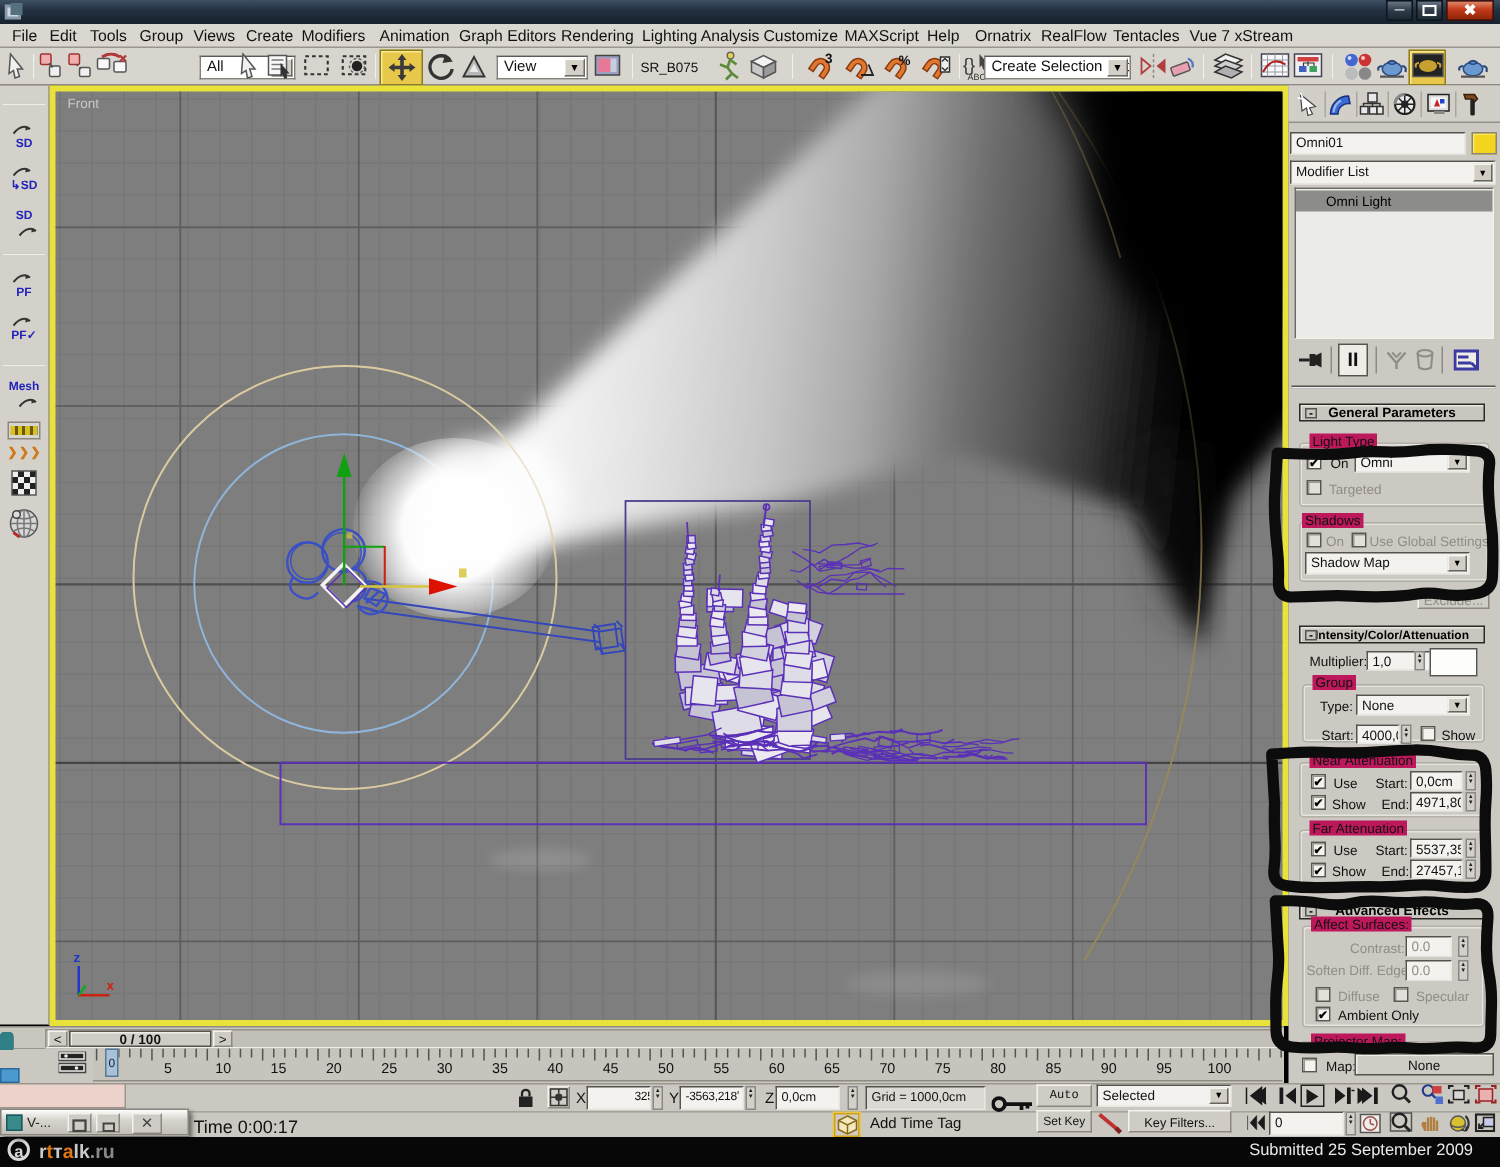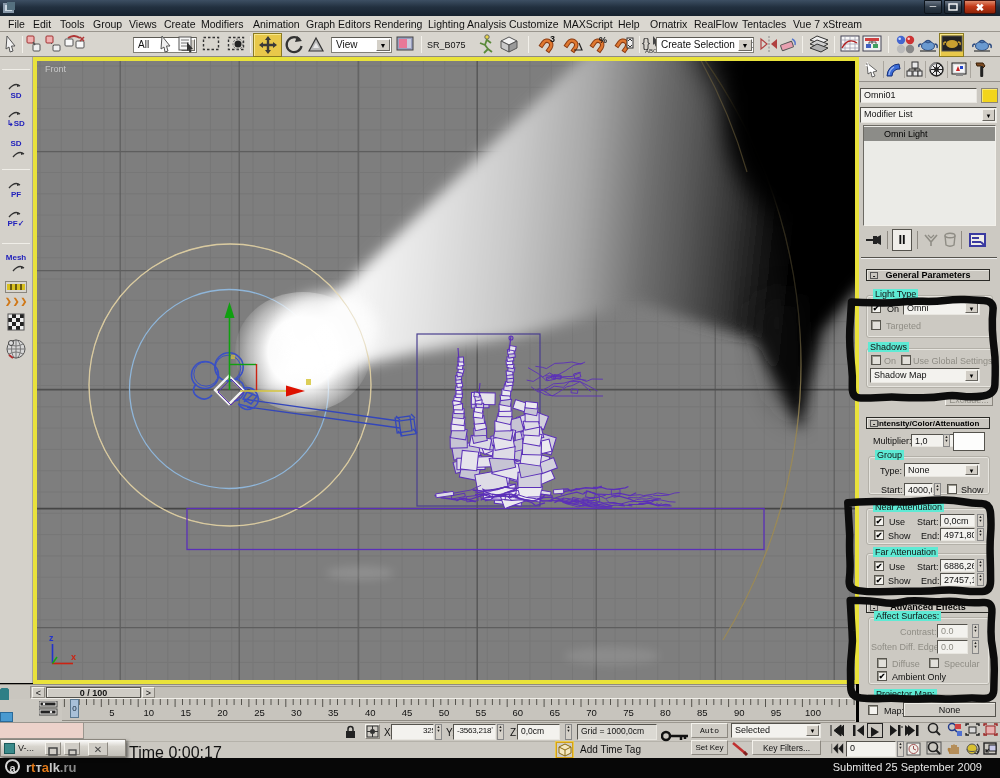--- a/index.html
+++ b/index.html
@@ -31,7 +31,7 @@
 .roll{position:absolute;left:7px;width:124px;height:12px;background:#c9c6bf;border:1px solid #2a2a26;box-shadow:inset 1px 1px 0 #e8e6e0;font-size:9px;font-weight:bold;text-align:center;color:#000;line-height:11px;}
 .roll i{position:absolute;left:3px;top:2px;width:8px;height:7px;background:#c9c6bf;border:1px solid #555;font-style:normal;font-size:8px;line-height:5px;}
 .grp{position:absolute;border:1px solid #b3b0a8;border-radius:3px;box-shadow:inset 0 0 0 1px #e6e4de;}
-.glab{position:absolute;background:#5eead4;padding:0 2px;font-size:9px;color:#111;white-space:nowrap;}
+.glab{position:absolute;background:#be185d;padding:0 2px;font-size:9px;color:#111;white-space:nowrap;}
 
 #tslider{left:0;top:684px;width:856px;height:15px;background:#c9c6bf;border-top:1px solid #8f8b83;}
 #trackbar{left:0;top:699px;width:856px;height:23px;background:#cbc8c1;font-size:9px;color:#111;}

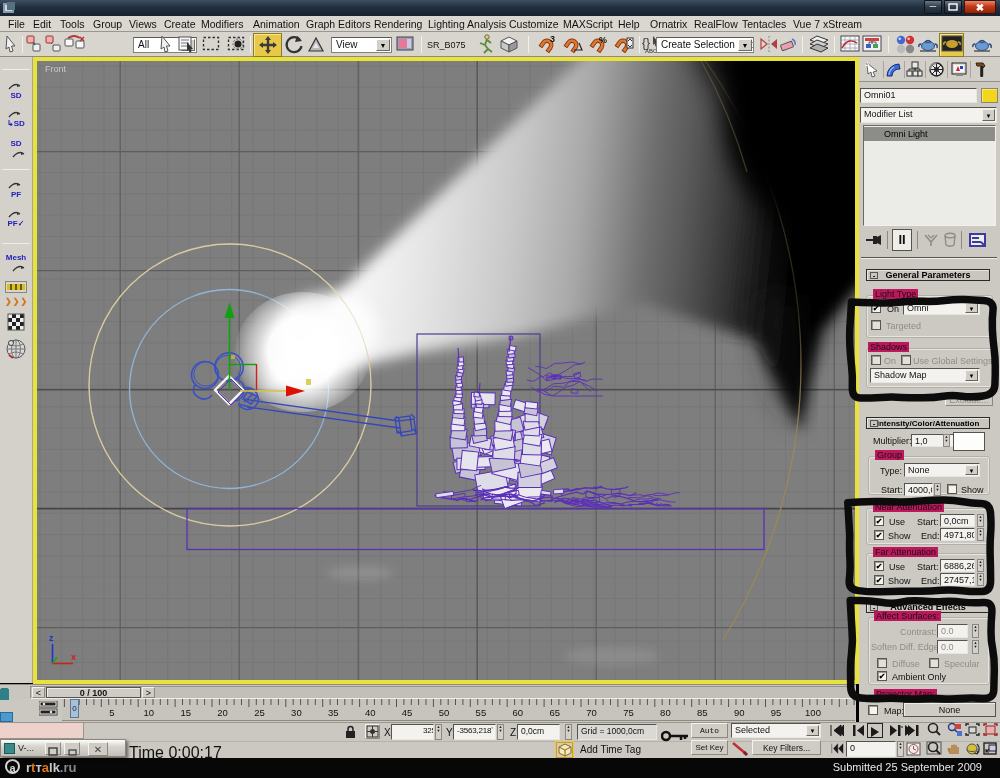--- a/index.html
+++ b/index.html
@@ -787,7 +787,7 @@
 <div class="cb" style="left:15px;top:504px;">✔</div>
 <div class="lab" style="left:30px;top:505px;font-size:9px;">Use</div>
 <div class="lab" style="left:58px;top:505px;font-size:9px;">Start:</div>
-<div class="fld" style="left:81px;top:502px;width:35px;height:13px;color:#111;">6886,26</div>
+<div class="fld" style="left:81px;top:502px;width:35px;height:13px;color:#111;">5537,35</div>
 <div class="spin" style="left:118px;top:502px;height:13px;">▲<br>▼</div>
 <div class="cb" style="left:15px;top:518px;">✔</div>
 <div class="lab" style="left:29px;top:519px;font-size:9px;">Show</div>

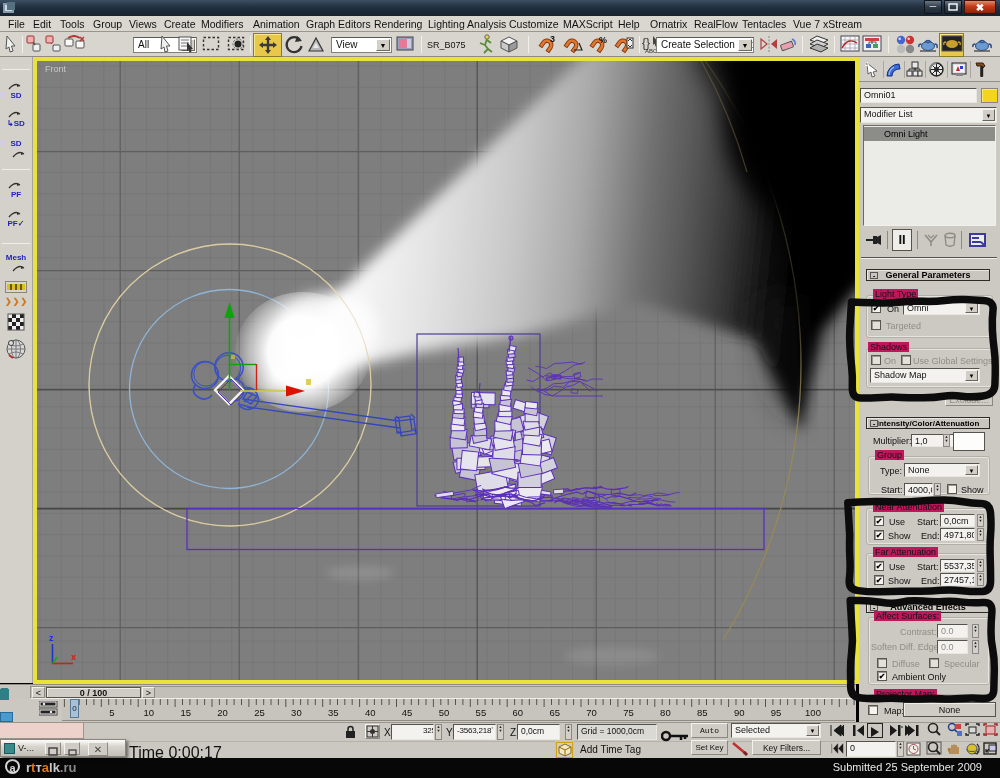--- a/index.html
+++ b/index.html
@@ -988,7 +988,7 @@
     <div class="fld" style="left:577px;top:1px;width:80px;height:16px;font-size:8.5px;background:#dbd9d3;">Grid = 1000,0cm</div>
   </div>
 <div class="abs" id="status2">
-    <div class="lab" style="left:129px;top:2px;font-size:16px;text-align:center;">Time  0:00:17</div>
+    <div class="lab" style="left:129px;top:2px;font-size:12px;text-align:center;">Time  0:00:17</div>
     <div class="btn" style="left:556px;top:0px;width:17px;height:16px;border-color:#d4a017;box-shadow:0 0 0 1px #e8c84a;"><svg width="14" height="14">
         <path d="M7,1 L13,4 L13,10 L7,13 L1,10 L1,4 Z" fill="#f4e8c0" stroke="#8a6a10"></path>
         <path d="M1,4 L7,7 L13,4 M7,7 L7,13" stroke="#8a6a10" fill="none"></path>

